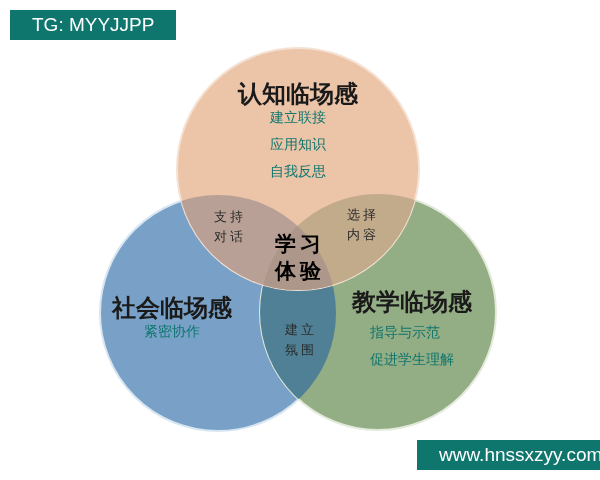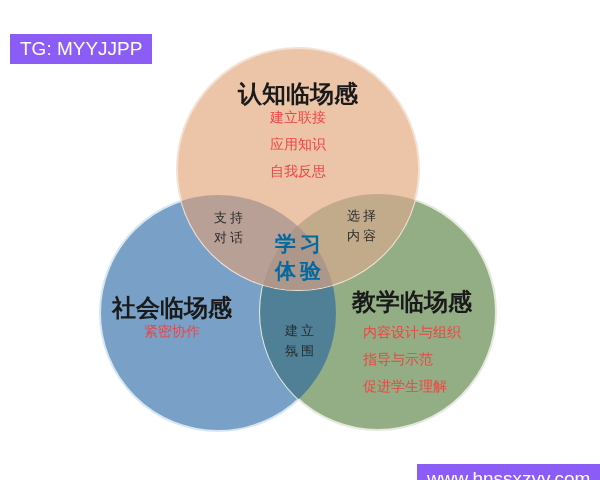--- a/index.html
+++ b/index.html
@@ -4,7 +4,7 @@
 <style>
   html,body{margin:0;padding:0;}
   body{width:600px;height:480px;background:#ffffff;position:relative;overflow:hidden;font-family:"DejaVu Sans","Liberation Sans",sans-serif;}
-  .wm{position:absolute;background:#8b5cf6;color:#ffffff;font-family:"Liberation Sans",sans-serif;font-size:19px;line-height:30px;padding:0 10px;margin-top:24px;}
+  .wm{position:absolute;background:#0f766e;color:#ffffff;font-family:"Liberation Sans",sans-serif;font-size:19px;line-height:30px;padding:0 22px;}
   #wm-top{left:10px;top:10px;}
   #wm-bottom{left:417px;top:440px;}
   svg{position:absolute;left:0;top:0;}

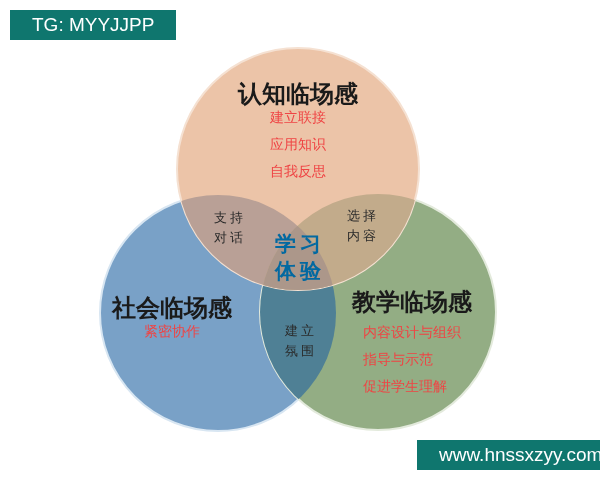--- a/index.html
+++ b/index.html
@@ -10,7 +10,7 @@
   svg{position:absolute;left:0;top:0;}
   .lbl{position:absolute;text-align:center;white-space:nowrap;}
   .title{font-weight:bold;font-size:24px;color:#1a1a1a;}
-  .item{font-size:14px;color:#ef4444;line-height:27px;}
+  .item{font-size:14px;color:#0f766e;line-height:27px;}
   .ov{font-family:Liberation Sans, sans-serif;font-size:13px;color:#2a2a2a;line-height:20px;letter-spacing:3px;}
   .center{font-family:"DejaVu Serif","Liberation Serif",serif;font-size:21px;font-weight:bold;color:#0369a1;line-height:27px;letter-spacing:4px;}
 </style>

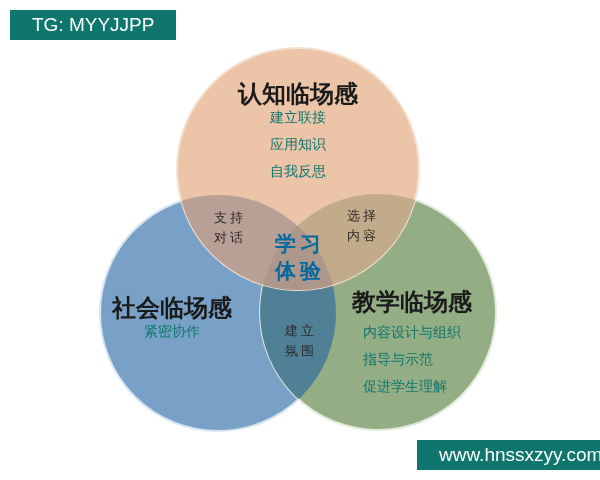--- a/index.html
+++ b/index.html
@@ -11,7 +11,7 @@
   .lbl{position:absolute;text-align:center;white-space:nowrap;}
   .title{font-weight:bold;font-size:24px;color:#1a1a1a;}
   .item{font-size:14px;color:#0f766e;line-height:27px;}
-  .ov{font-family:Liberation Sans, sans-serif;font-size:13px;color:#2a2a2a;line-height:20px;letter-spacing:3px;}
+  .ov{font-family:Liberation Mono, monospace;font-size:13px;color:#2a2a2a;line-height:20px;letter-spacing:3px;}
   .center{font-family:"DejaVu Serif","Liberation Serif",serif;font-size:21px;font-weight:bold;color:#0369a1;line-height:27px;letter-spacing:4px;}
 </style>
 </head>

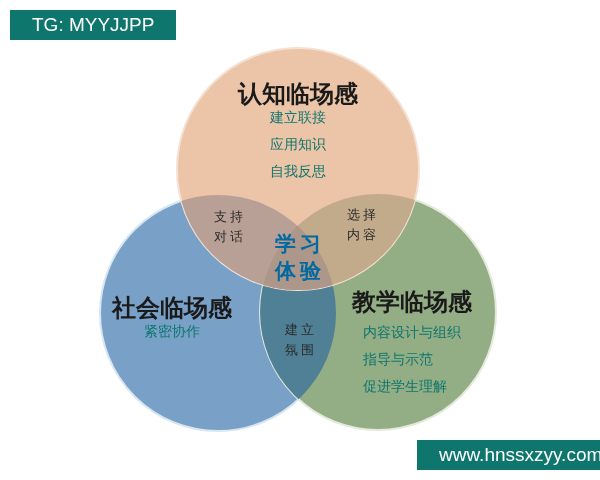--- a/index.html
+++ b/index.html
@@ -12,7 +12,7 @@
   .title{font-weight:bold;font-size:24px;color:#1a1a1a;}
   .item{font-size:14px;color:#0f766e;line-height:27px;}
   .ov{font-family:Liberation Mono, monospace;font-size:13px;color:#2a2a2a;line-height:20px;letter-spacing:3px;}
-  .center{font-family:"DejaVu Serif","Liberation Serif",serif;font-size:21px;font-weight:bold;color:#0369a1;line-height:27px;letter-spacing:4px;}
+  .center{font-family:"DejaVu Serif","Liberation Serif",serif;font-size:21px;font-weight:bold;color:#000000;line-height:27px;letter-spacing:4px;}
 </style>
 </head>
 <body>

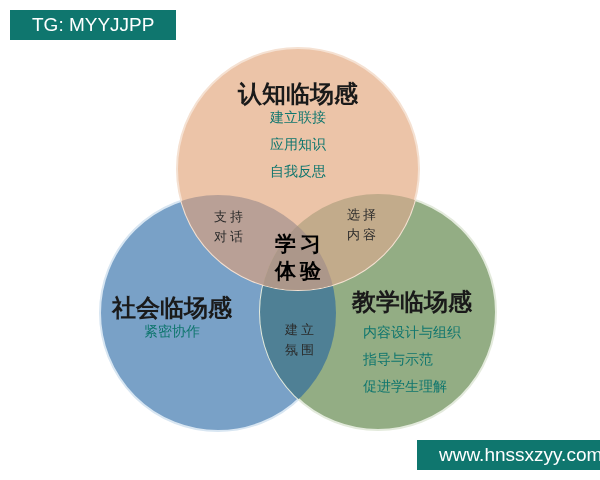--- a/index.html
+++ b/index.html
@@ -56,7 +56,6 @@
 
 <div class="lbl title" style="left:412px;top:286px;transform:translateX(-50%);">教学临场感</div>
 <div class="lbl" style="left:412px;top:319px;transform:translateX(-50%);text-align:left;">
-  <div class="item">内容设计与组织</div>
   <div class="item">指导与示范</div>
   <div class="item">促进学生理解</div>
 </div>

